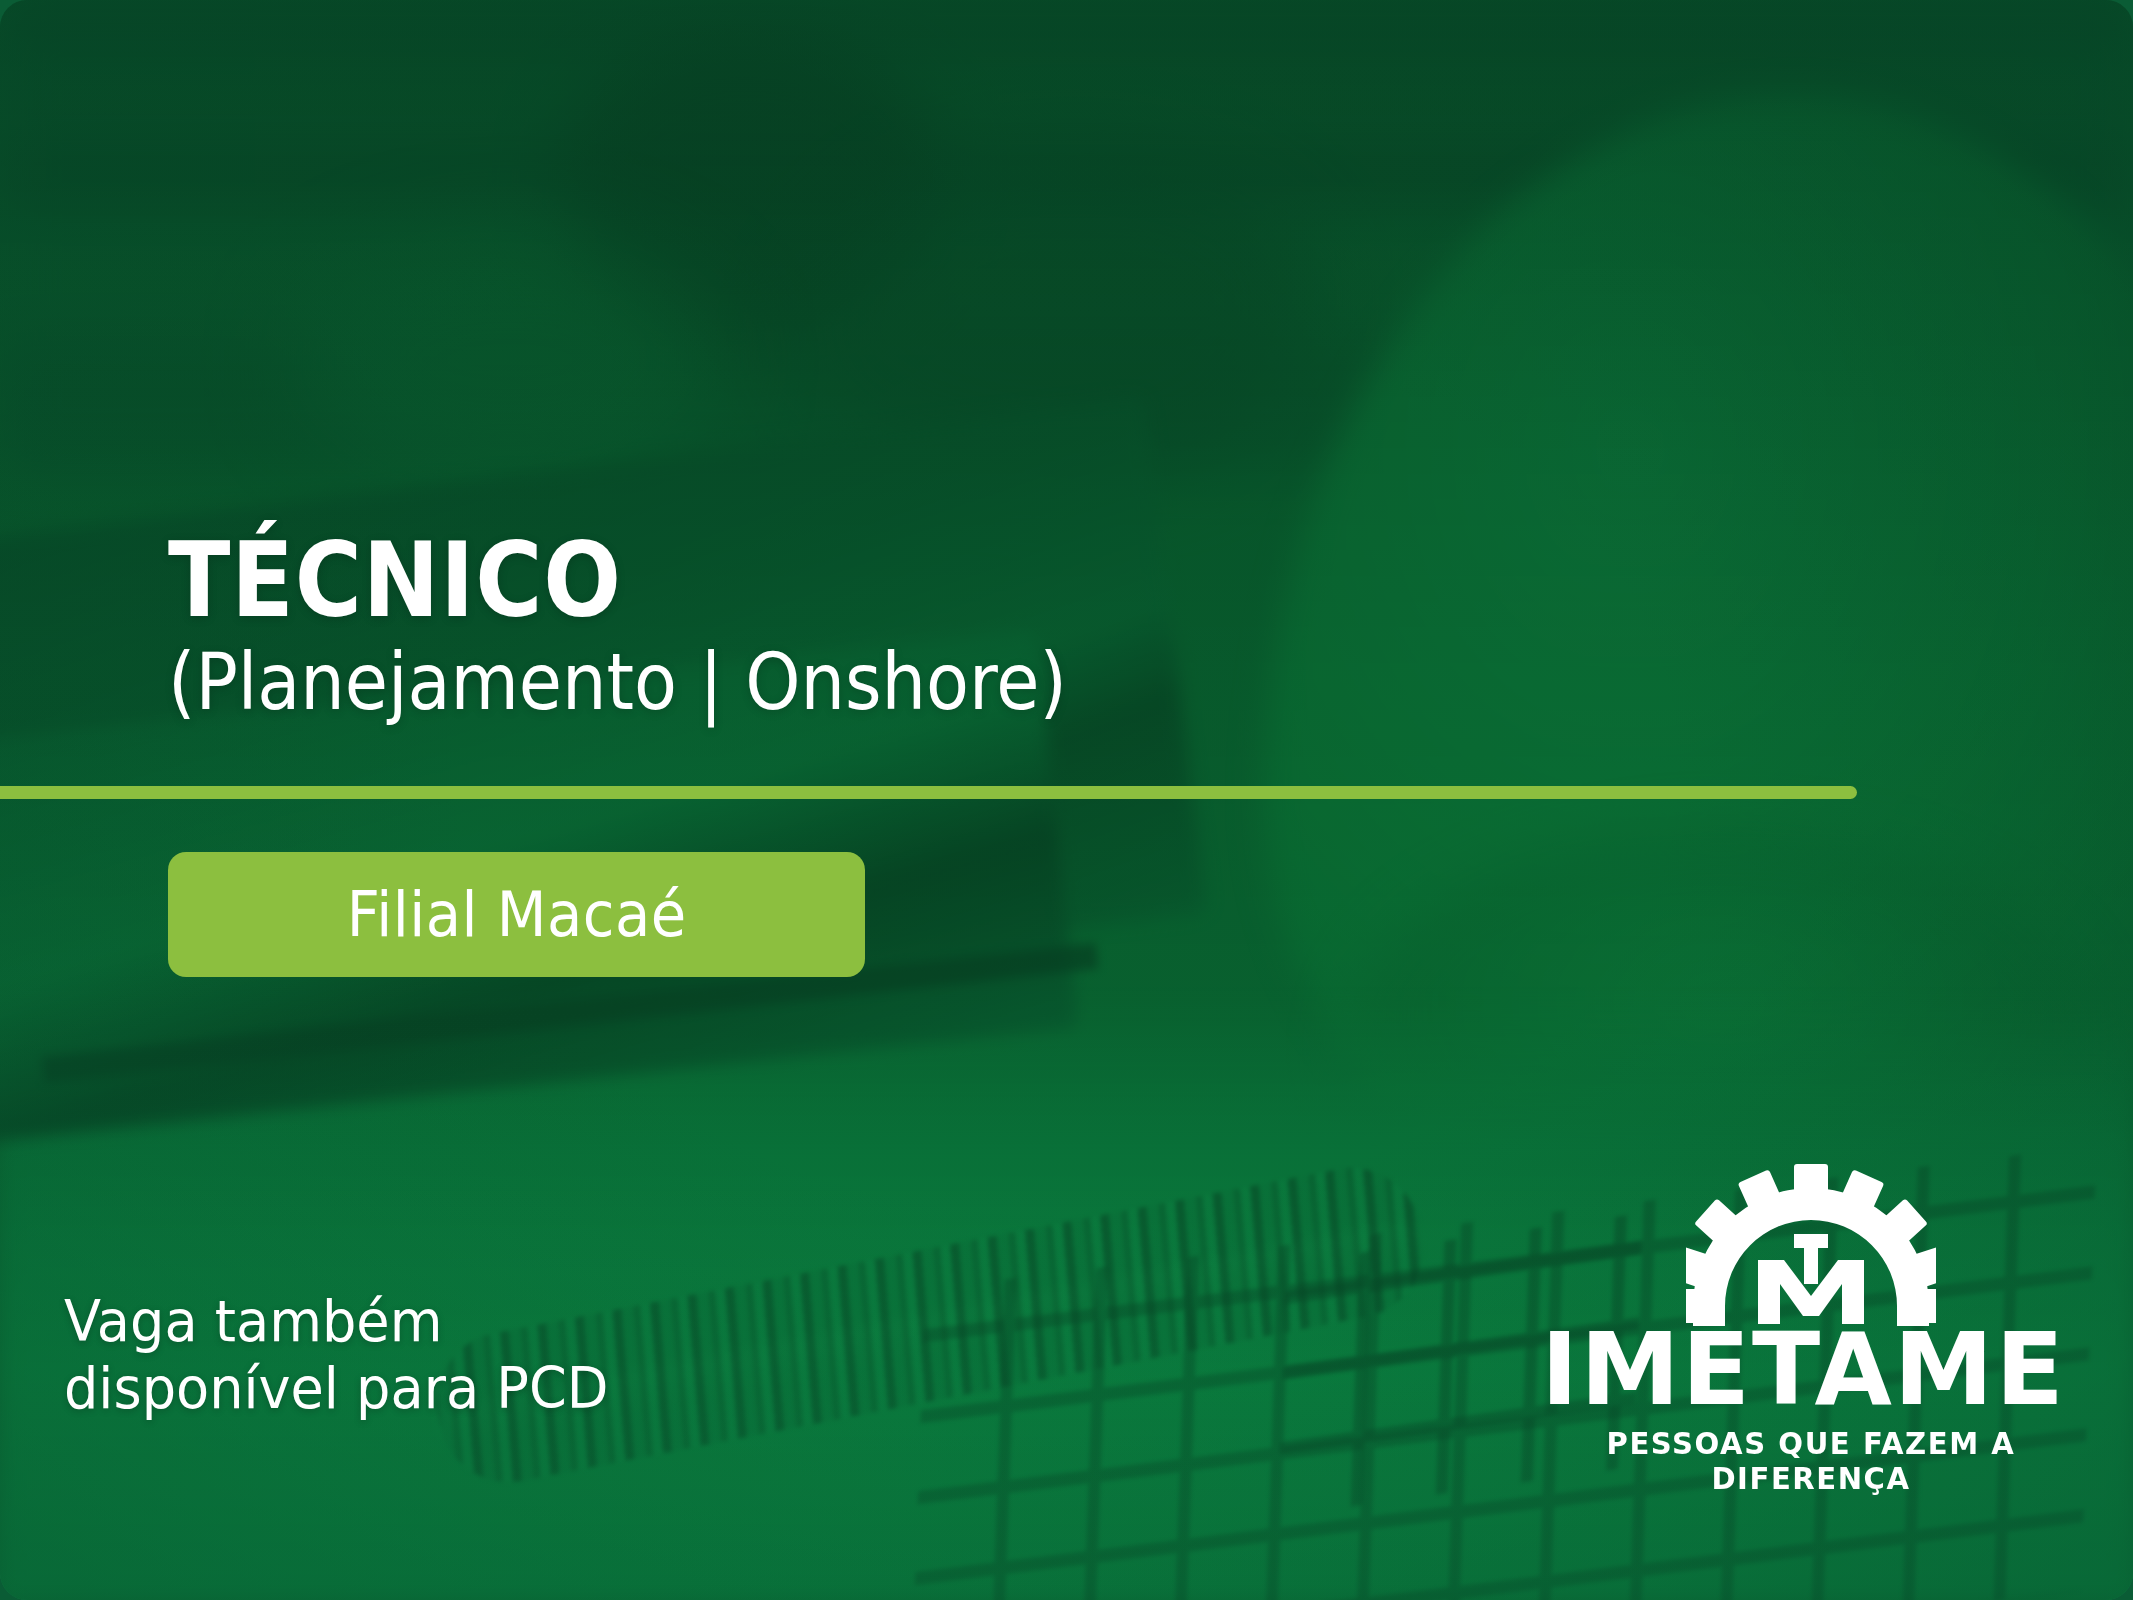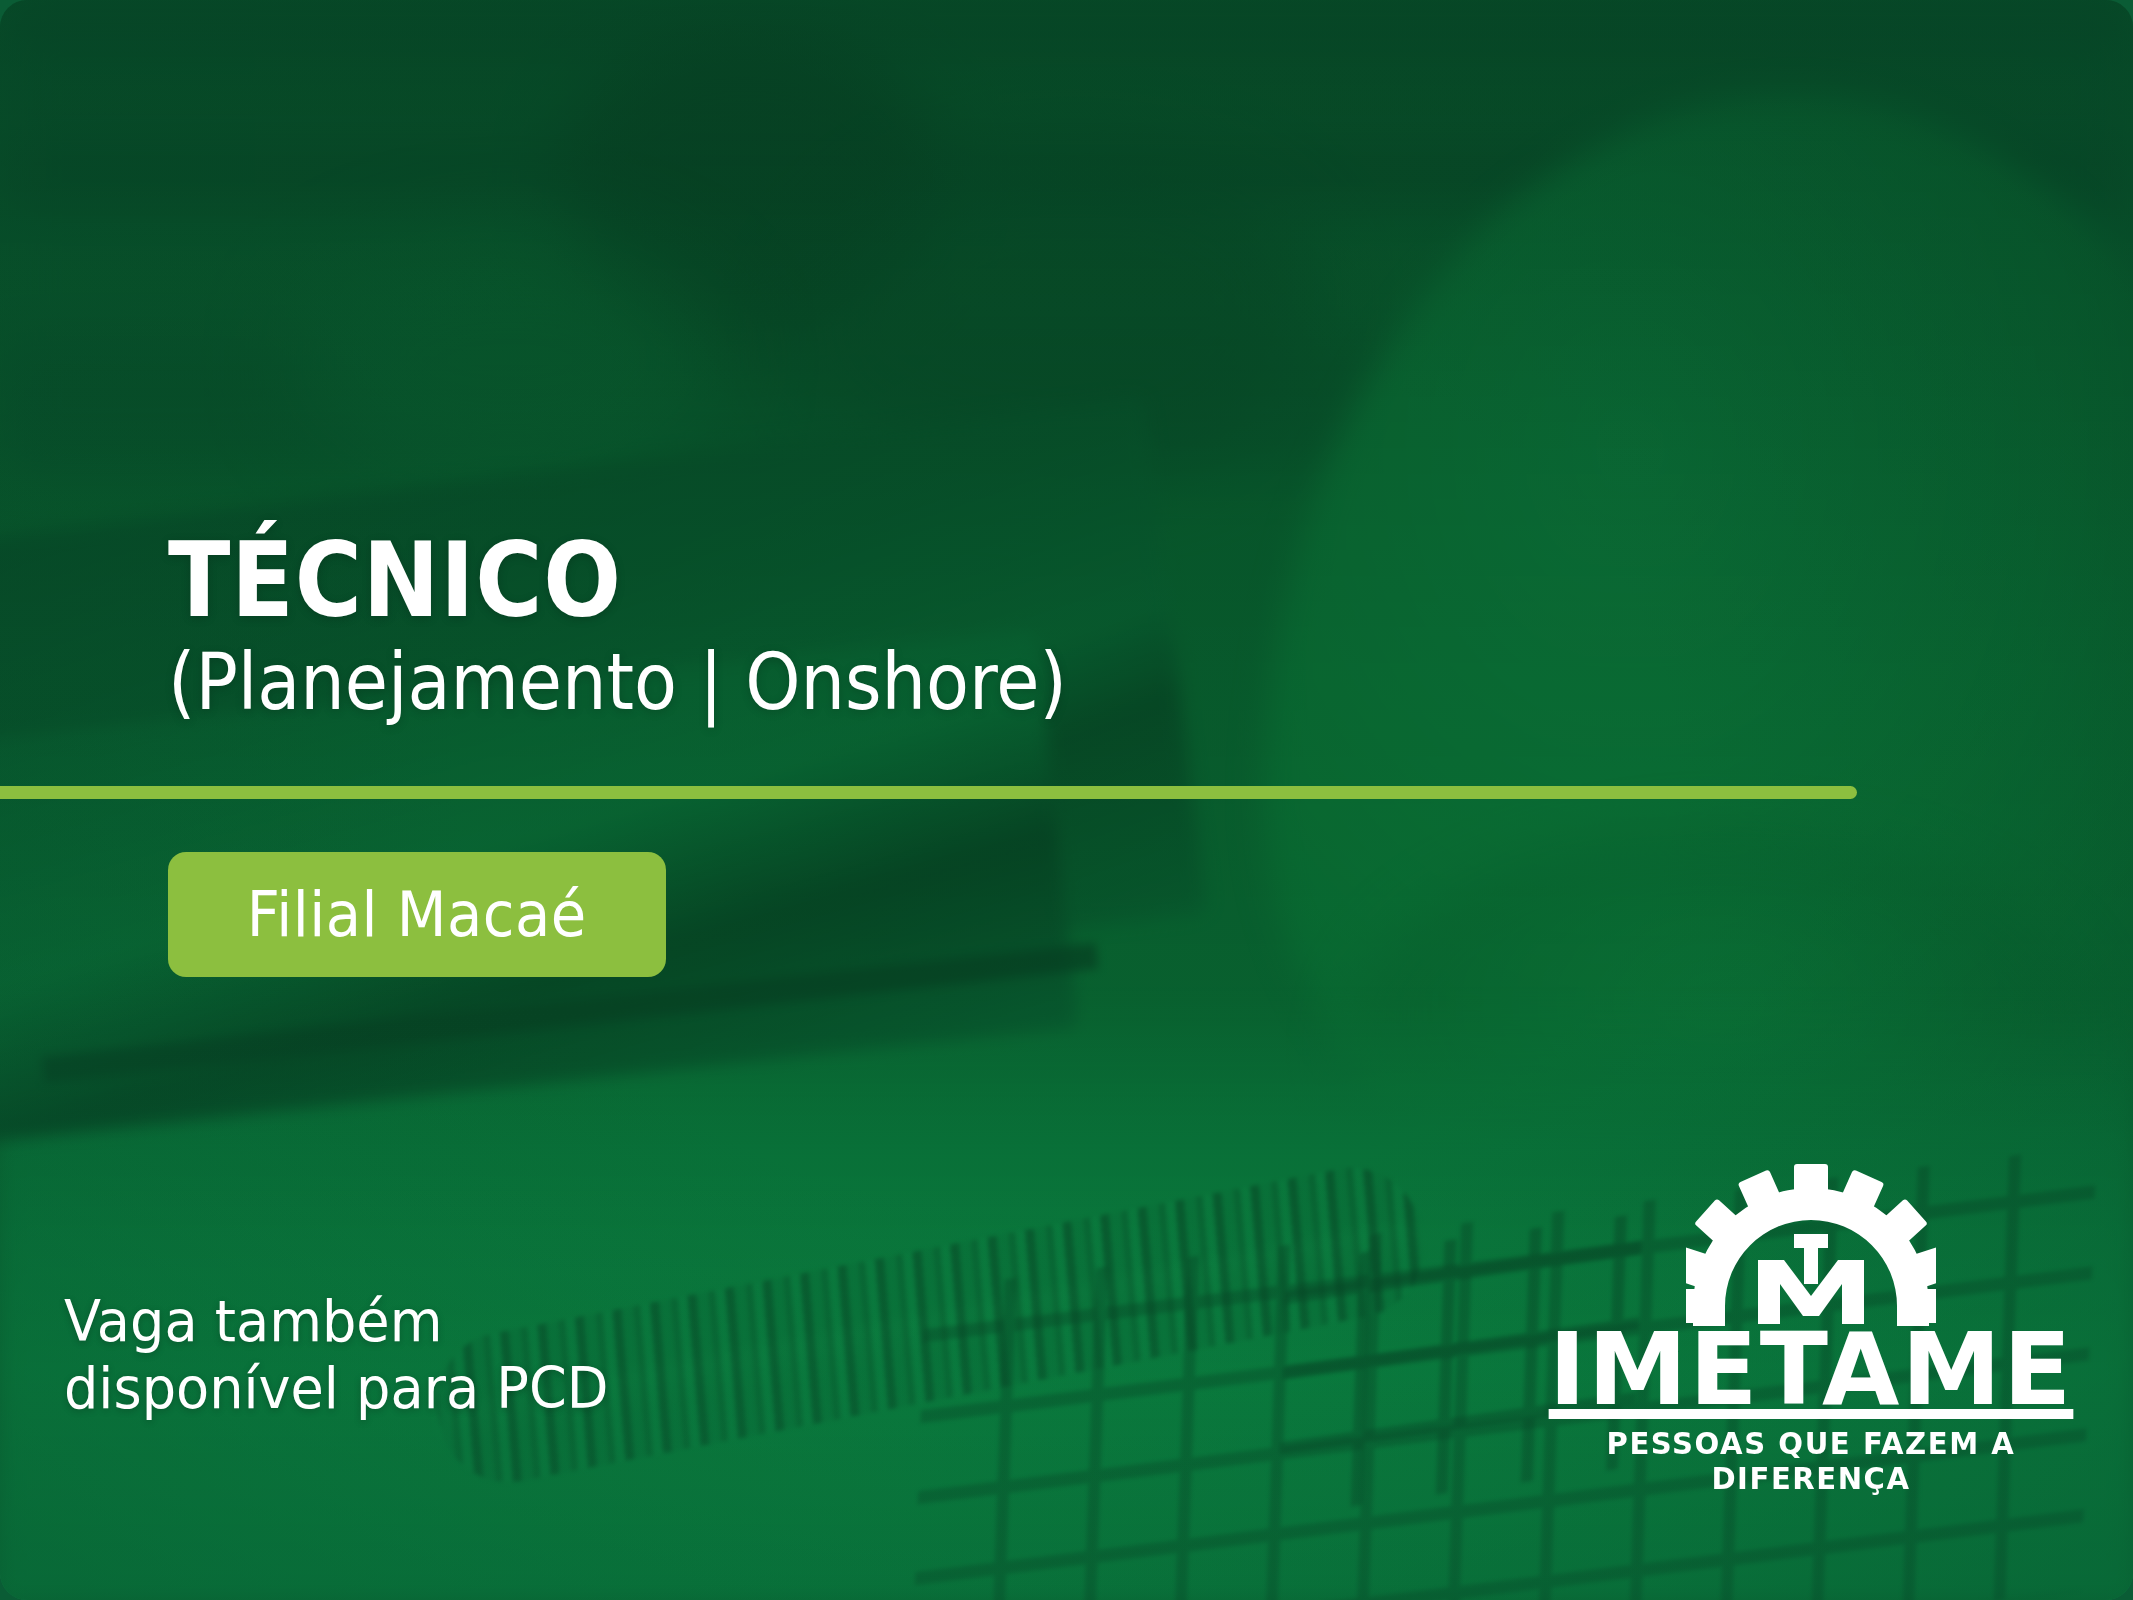--- a/index.html
+++ b/index.html
@@ -172,7 +172,7 @@
 
   .badge {
     position:absolute; left:168px; top:852px;
-    width:498px; height:125px;
+    width:697px; height:125px;
     background:#8cbf3f;
     border-radius:18px;
     display:flex; align-items:center; justify-content:center;

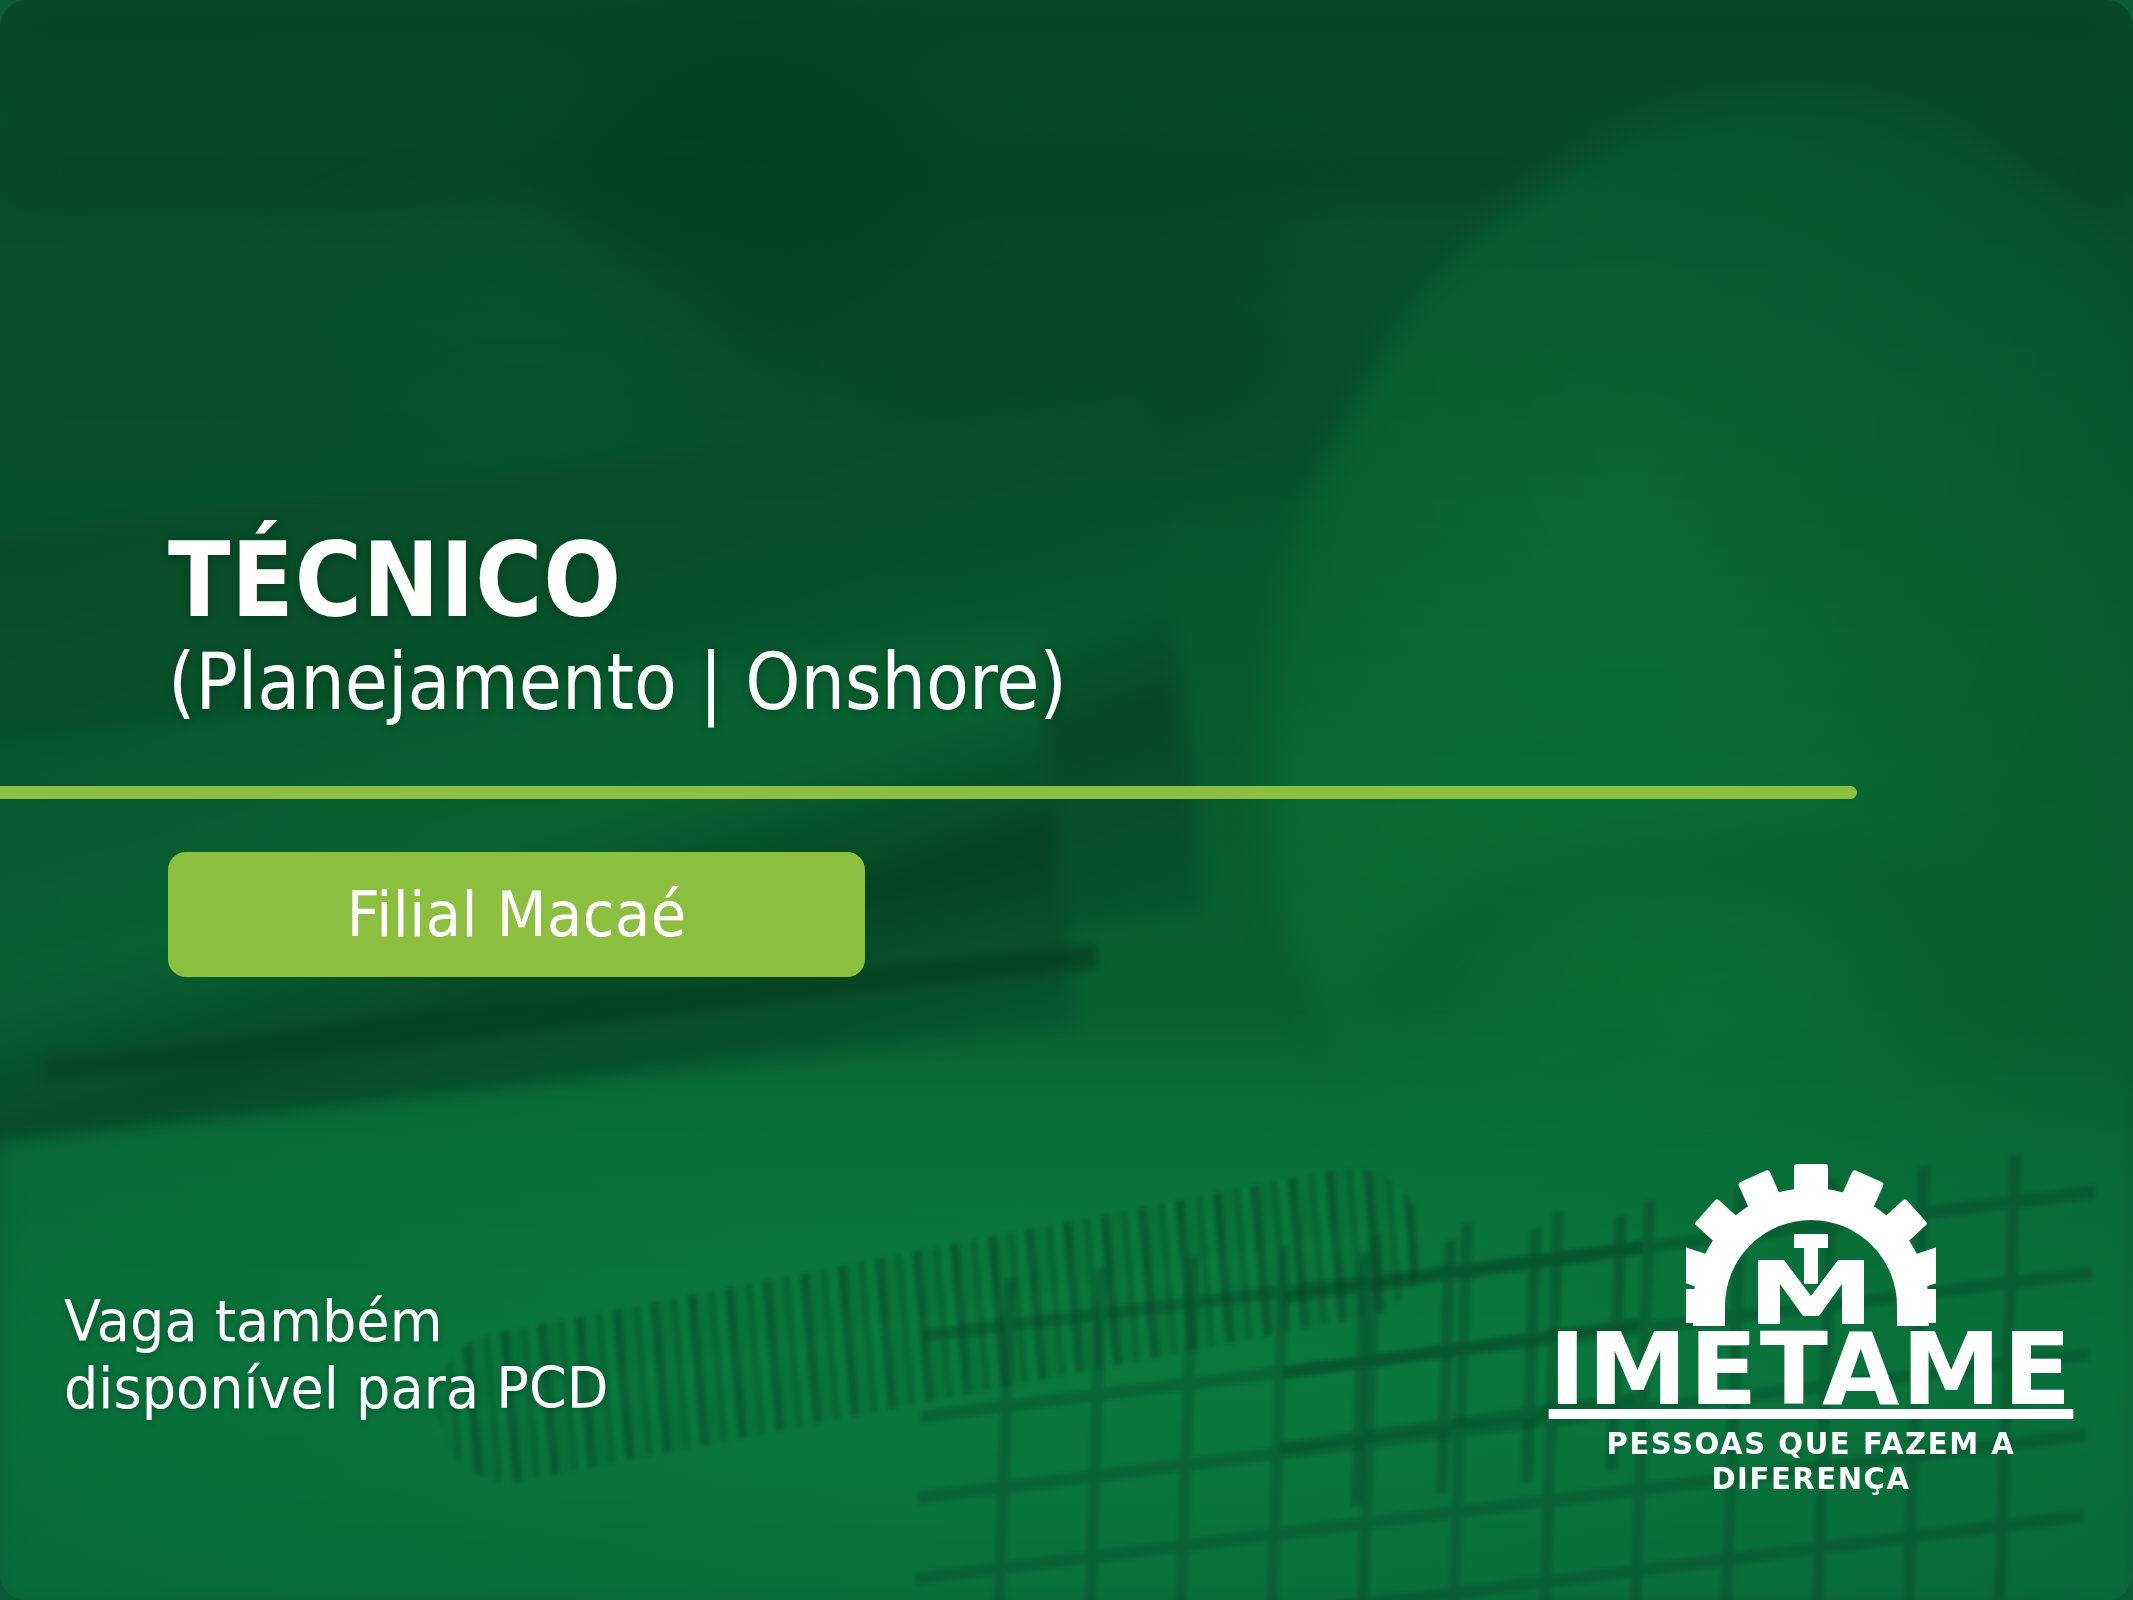--- a/index.html
+++ b/index.html
@@ -201,9 +201,9 @@
   .logo-word {
     font-family:"DejaVu Sans", sans-serif;
     font-weight:bold; font-size:100px; line-height:.96;
-    color:#ffffff; text-align:center;
+    color:#ffffff; text-align:left;
     letter-spacing:2px;
-    transform:scaleX(1.0); transform-origin:center;text-decoration:underline;
+    transform:scaleX(1.0); transform-origin:center;
   }
   .logo-tag {
     font-family:"DejaVu Sans", sans-serif;

